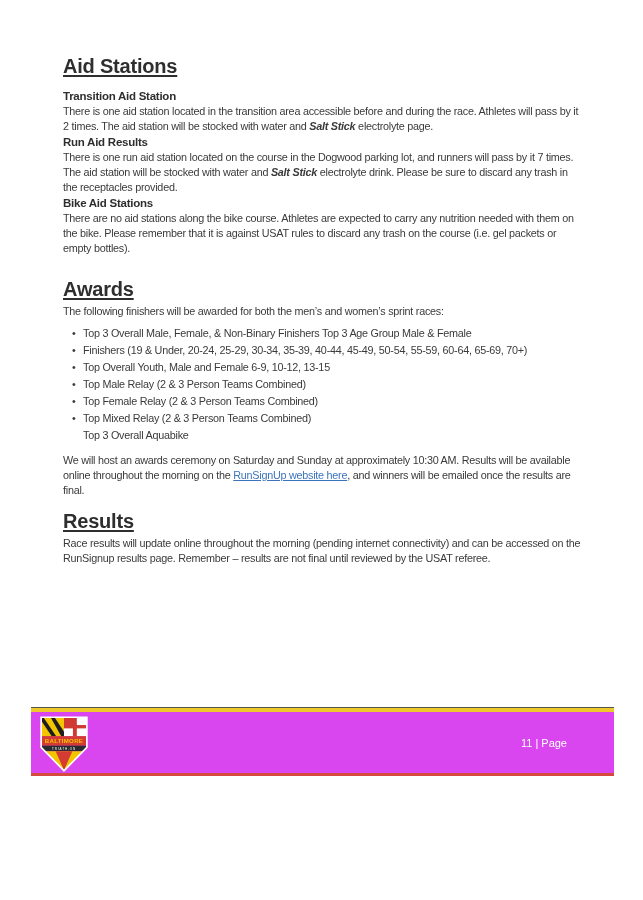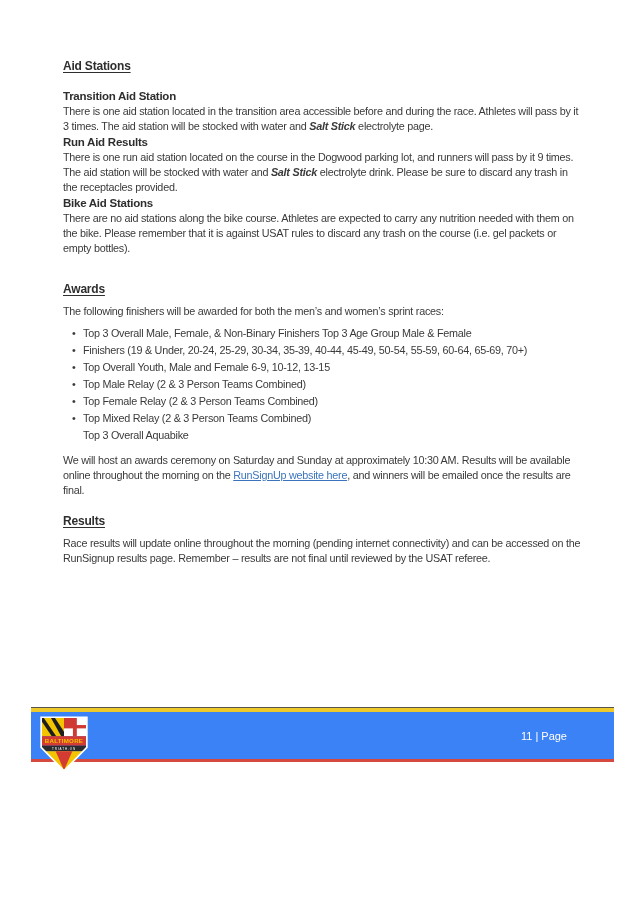--- a/index.html
+++ b/index.html
@@ -22,7 +22,7 @@
     letter-spacing: -0.25px;
   }
   .section-title {
-    font-size: 12px;
+    font-size: 20px;
     line-height: 19px;
     font-weight: bold;
     color: #2e2e2e;

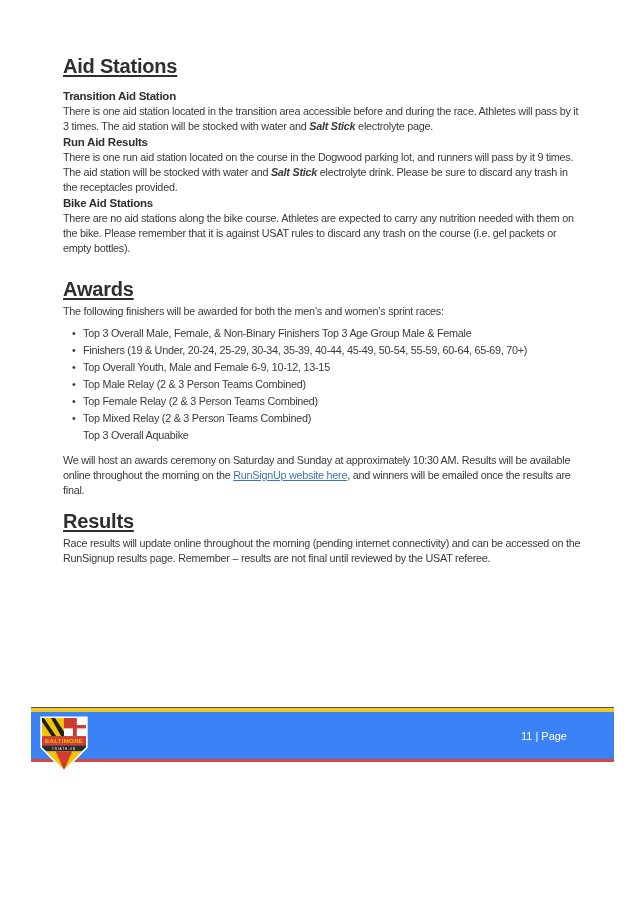--- a/index.html
+++ b/index.html
@@ -114,7 +114,7 @@
       </div>
 
       <h3 class="sub-title first">Transition Aid Station</h3>
-      <p class="para"><span>There is one aid station located in the transition area accessible before and during the race. Athletes will pass by it 3 times. The aid station will be stocked with water and </span><strong class="brand">Salt Stick</strong><span> electrolyte page.</span></p>
+      <p class="para"><span>There is one aid station located in the transition area accessible before and during the race. Athletes will pass by it 2 times. The aid station will be stocked with water and </span><strong class="brand">Salt Stick</strong><span> electrolyte page.</span></p>
 
       <h3 class="sub-title">Run Aid Results</h3>
       <p class="para"><span>There is one run aid station located on the course in the Dogwood parking lot, and runners will pass by it 9 times. The aid station will be stocked with water and </span><strong class="brand">Salt Stick</strong><span> electrolyte drink. Please be sure to discard any trash in the receptacles provided.</span></p>

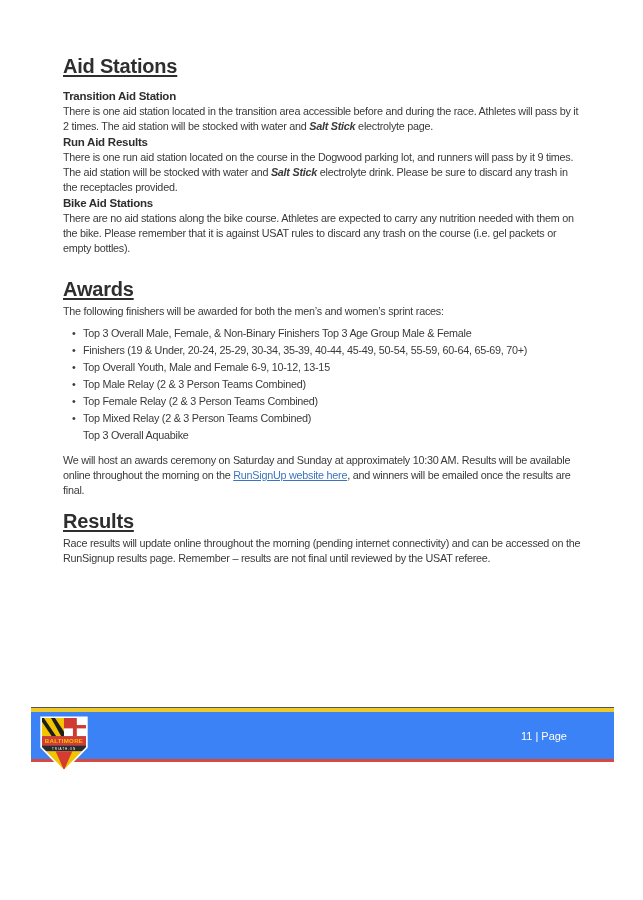--- a/index.html
+++ b/index.html
@@ -117,7 +117,7 @@
       <p class="para"><span>There is one aid station located in the transition area accessible before and during the race. Athletes will pass by it 2 times. The aid station will be stocked with water and </span><strong class="brand">Salt Stick</strong><span> electrolyte page.</span></p>
 
       <h3 class="sub-title">Run Aid Results</h3>
-      <p class="para"><span>There is one run aid station located on the course in the Dogwood parking lot, and runners will pass by it 9 times. The aid station will be stocked with water and </span><strong class="brand">Salt Stick</strong><span> electrolyte drink. Please be sure to discard any trash in the receptacles provided.</span></p>
+      <p class="para"><span>There is one run aid station located on the course in the Dogwood parking lot, and runners will pass by it 7 times. The aid station will be stocked with water and </span><strong class="brand">Salt Stick</strong><span> electrolyte drink. Please be sure to discard any trash in the receptacles provided.</span></p>
 
       <h3 class="sub-title">Bike Aid Stations</h3>
       <p class="para">There are no aid stations along the bike course. Athletes are expected to carry any nutrition needed with them on the bike. Please remember that it is against USAT rules to discard any trash on the course (i.e. gel packets or empty bottles).</p>

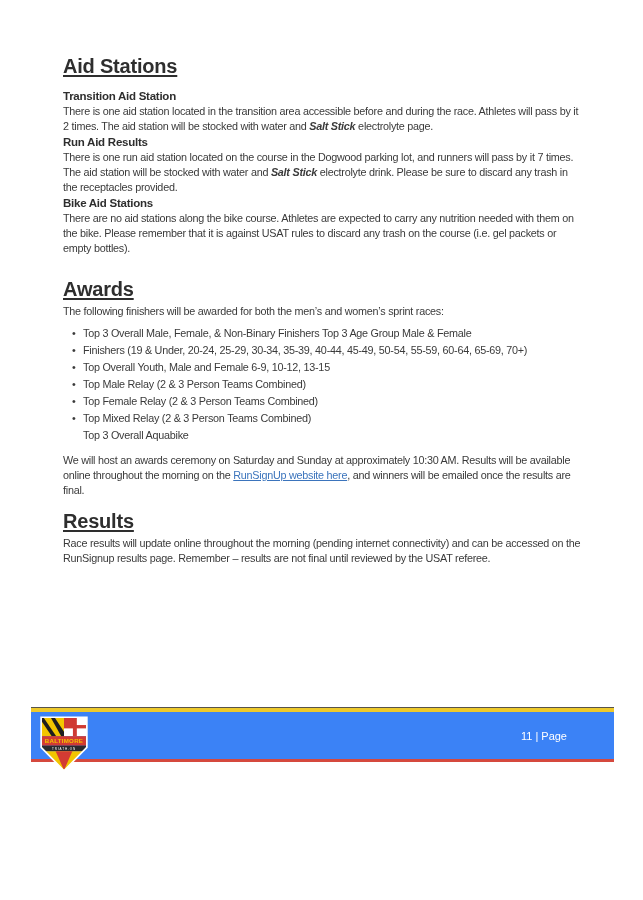--- a/index.html
+++ b/index.html
@@ -79,8 +79,8 @@
   .stripe-dark-top { height: 1px; background: #57544a; }
   .stripe-yellow   { height: 4px; background: #edc92c; }
   .footer-bar {
-    height: 47px;
-    background: #3b82f6;
+    height: 61px;
+    background: #d946ef;
     position: relative;
   }
   .stripe-red { height: 3px; background: #d5493e; }

